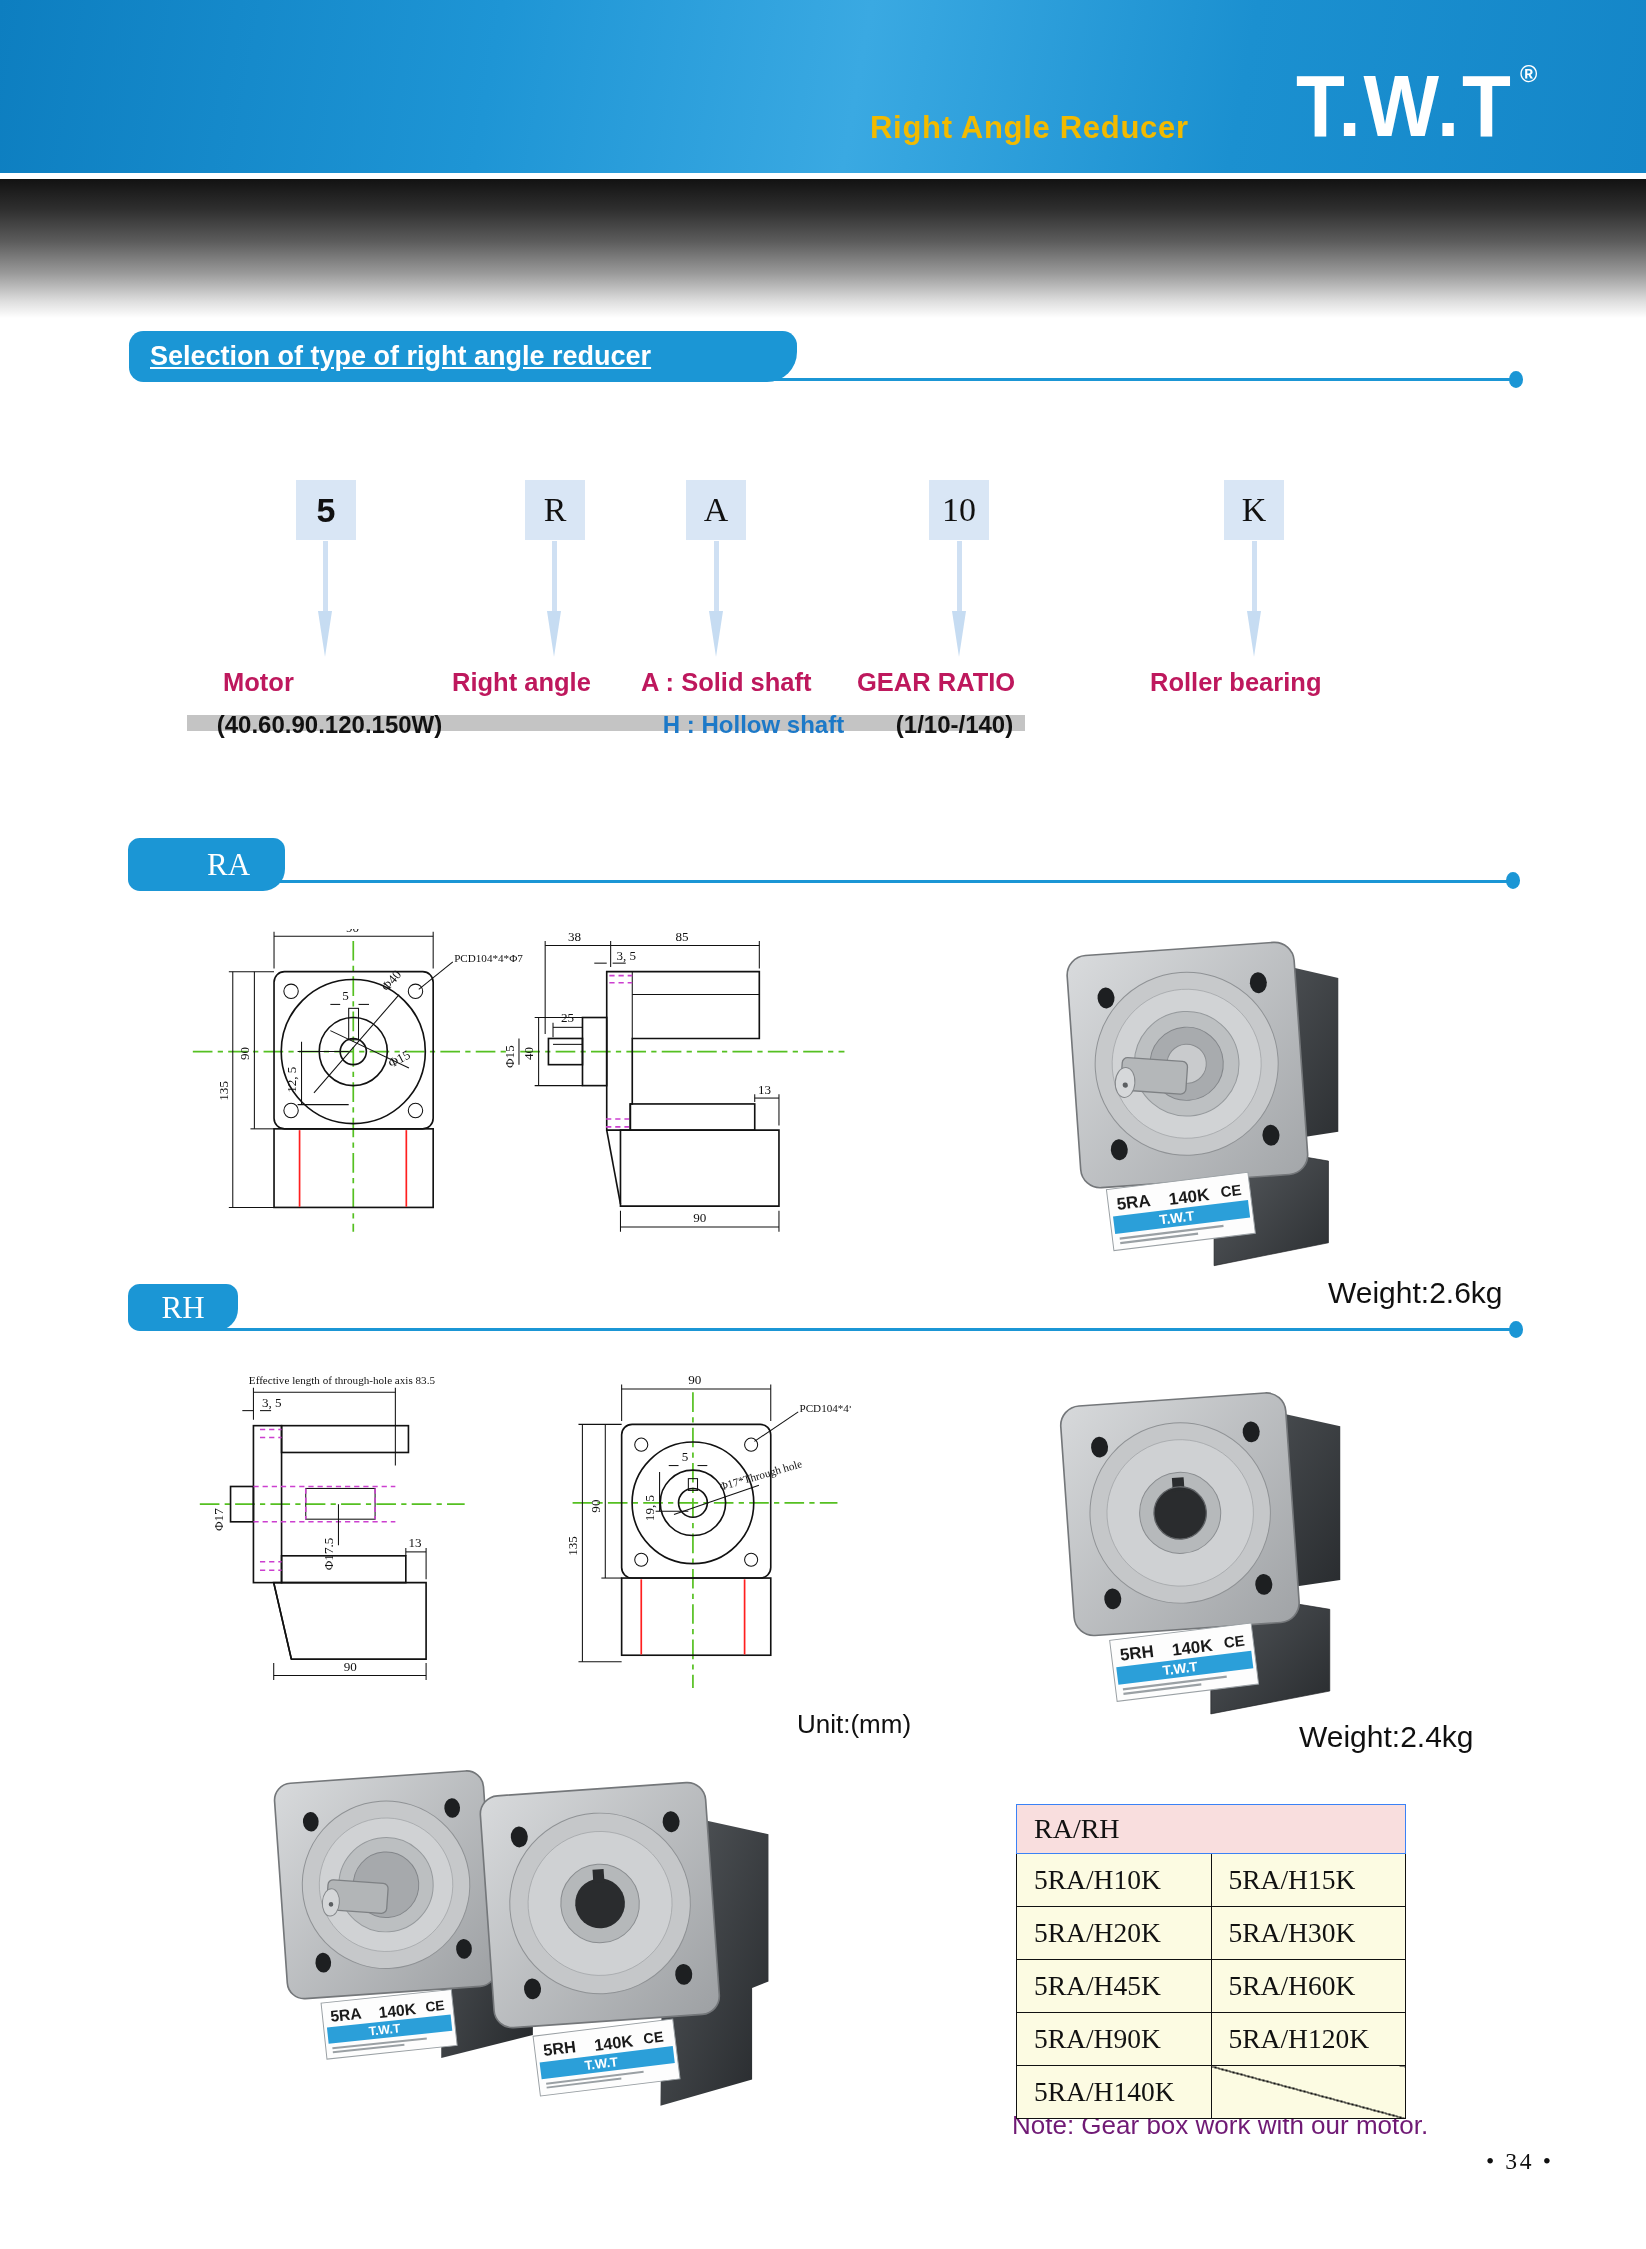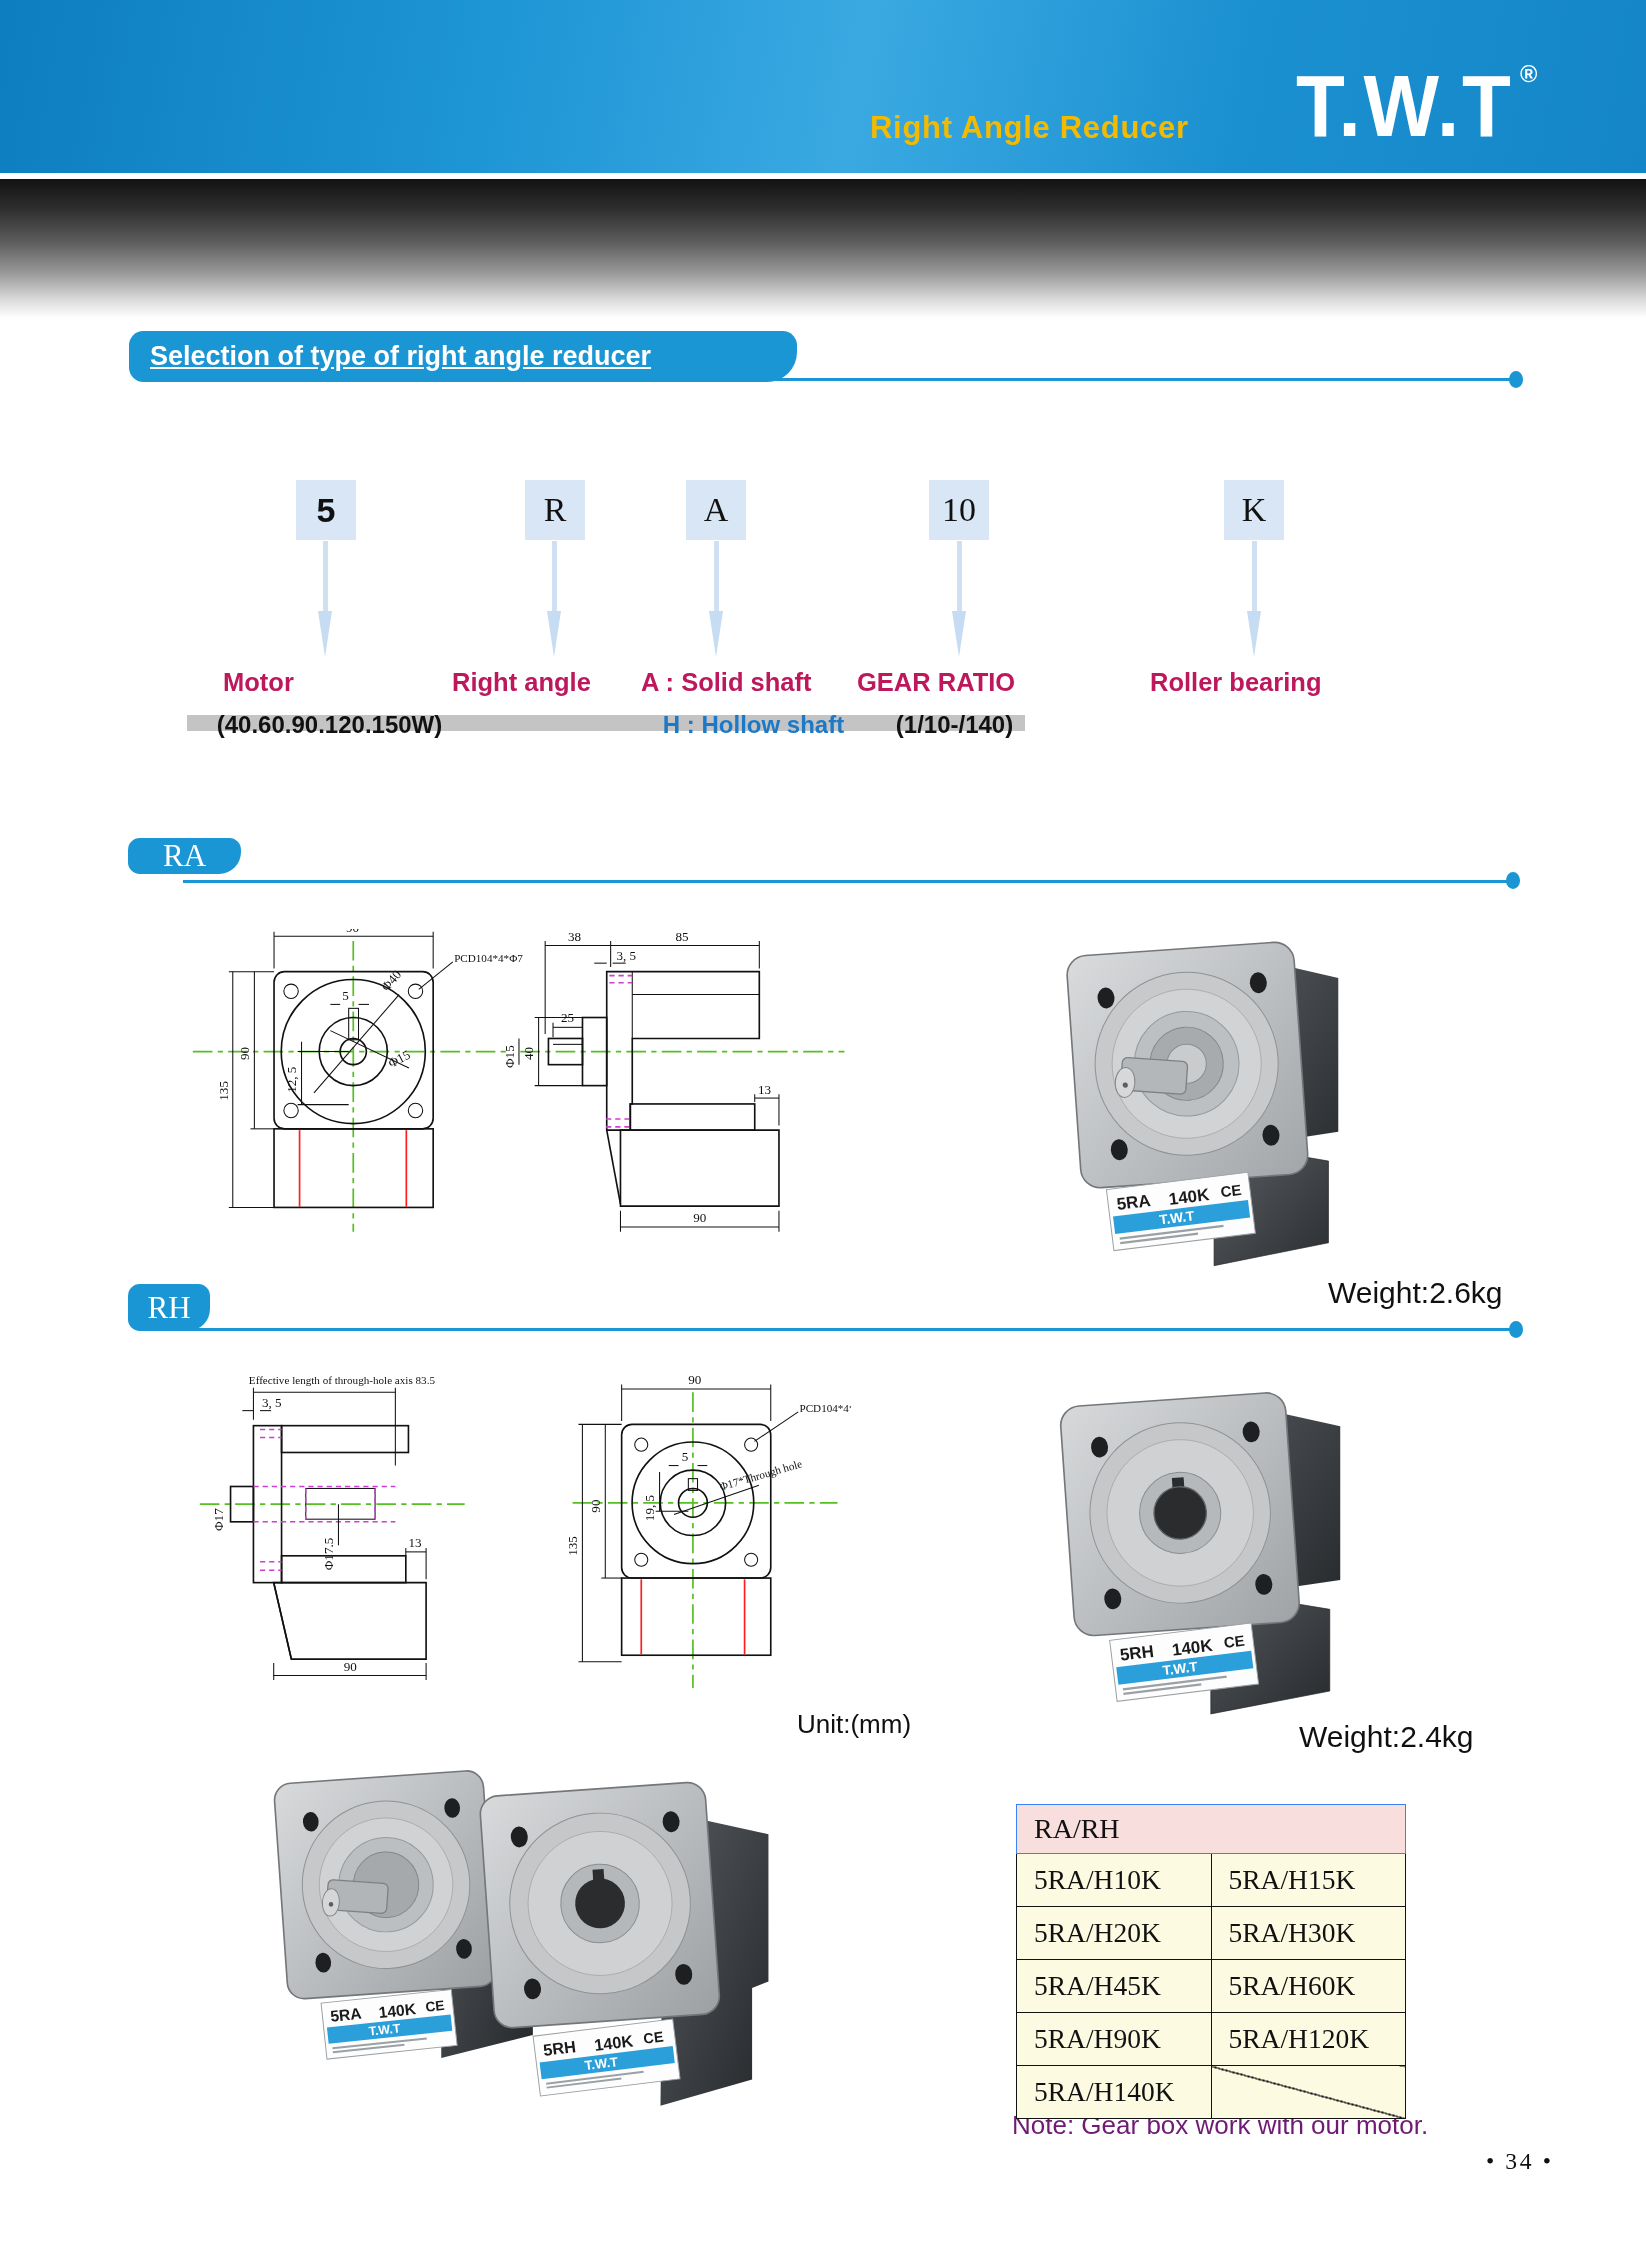--- a/index.html
+++ b/index.html
@@ -117,7 +117,7 @@
 
   <div class="abs sec-line" style="left:183px;top:880px;width:1335px;"></div>
   <div class="abs sec-dot" style="left:1506px;top:872px;"></div>
-  <div class="abs tab" style="left:128px;top:838px;width:113px;height:36px;">RA</div>
+  <div class="abs tab" style="left:128px;top:838px;width:113px;height:53px;padding-left:44px;">RA</div>
 
   <svg class="abs draw" style="left:183px;top:929px;" width="668" height="308" viewBox="0 0 1020 470">
 

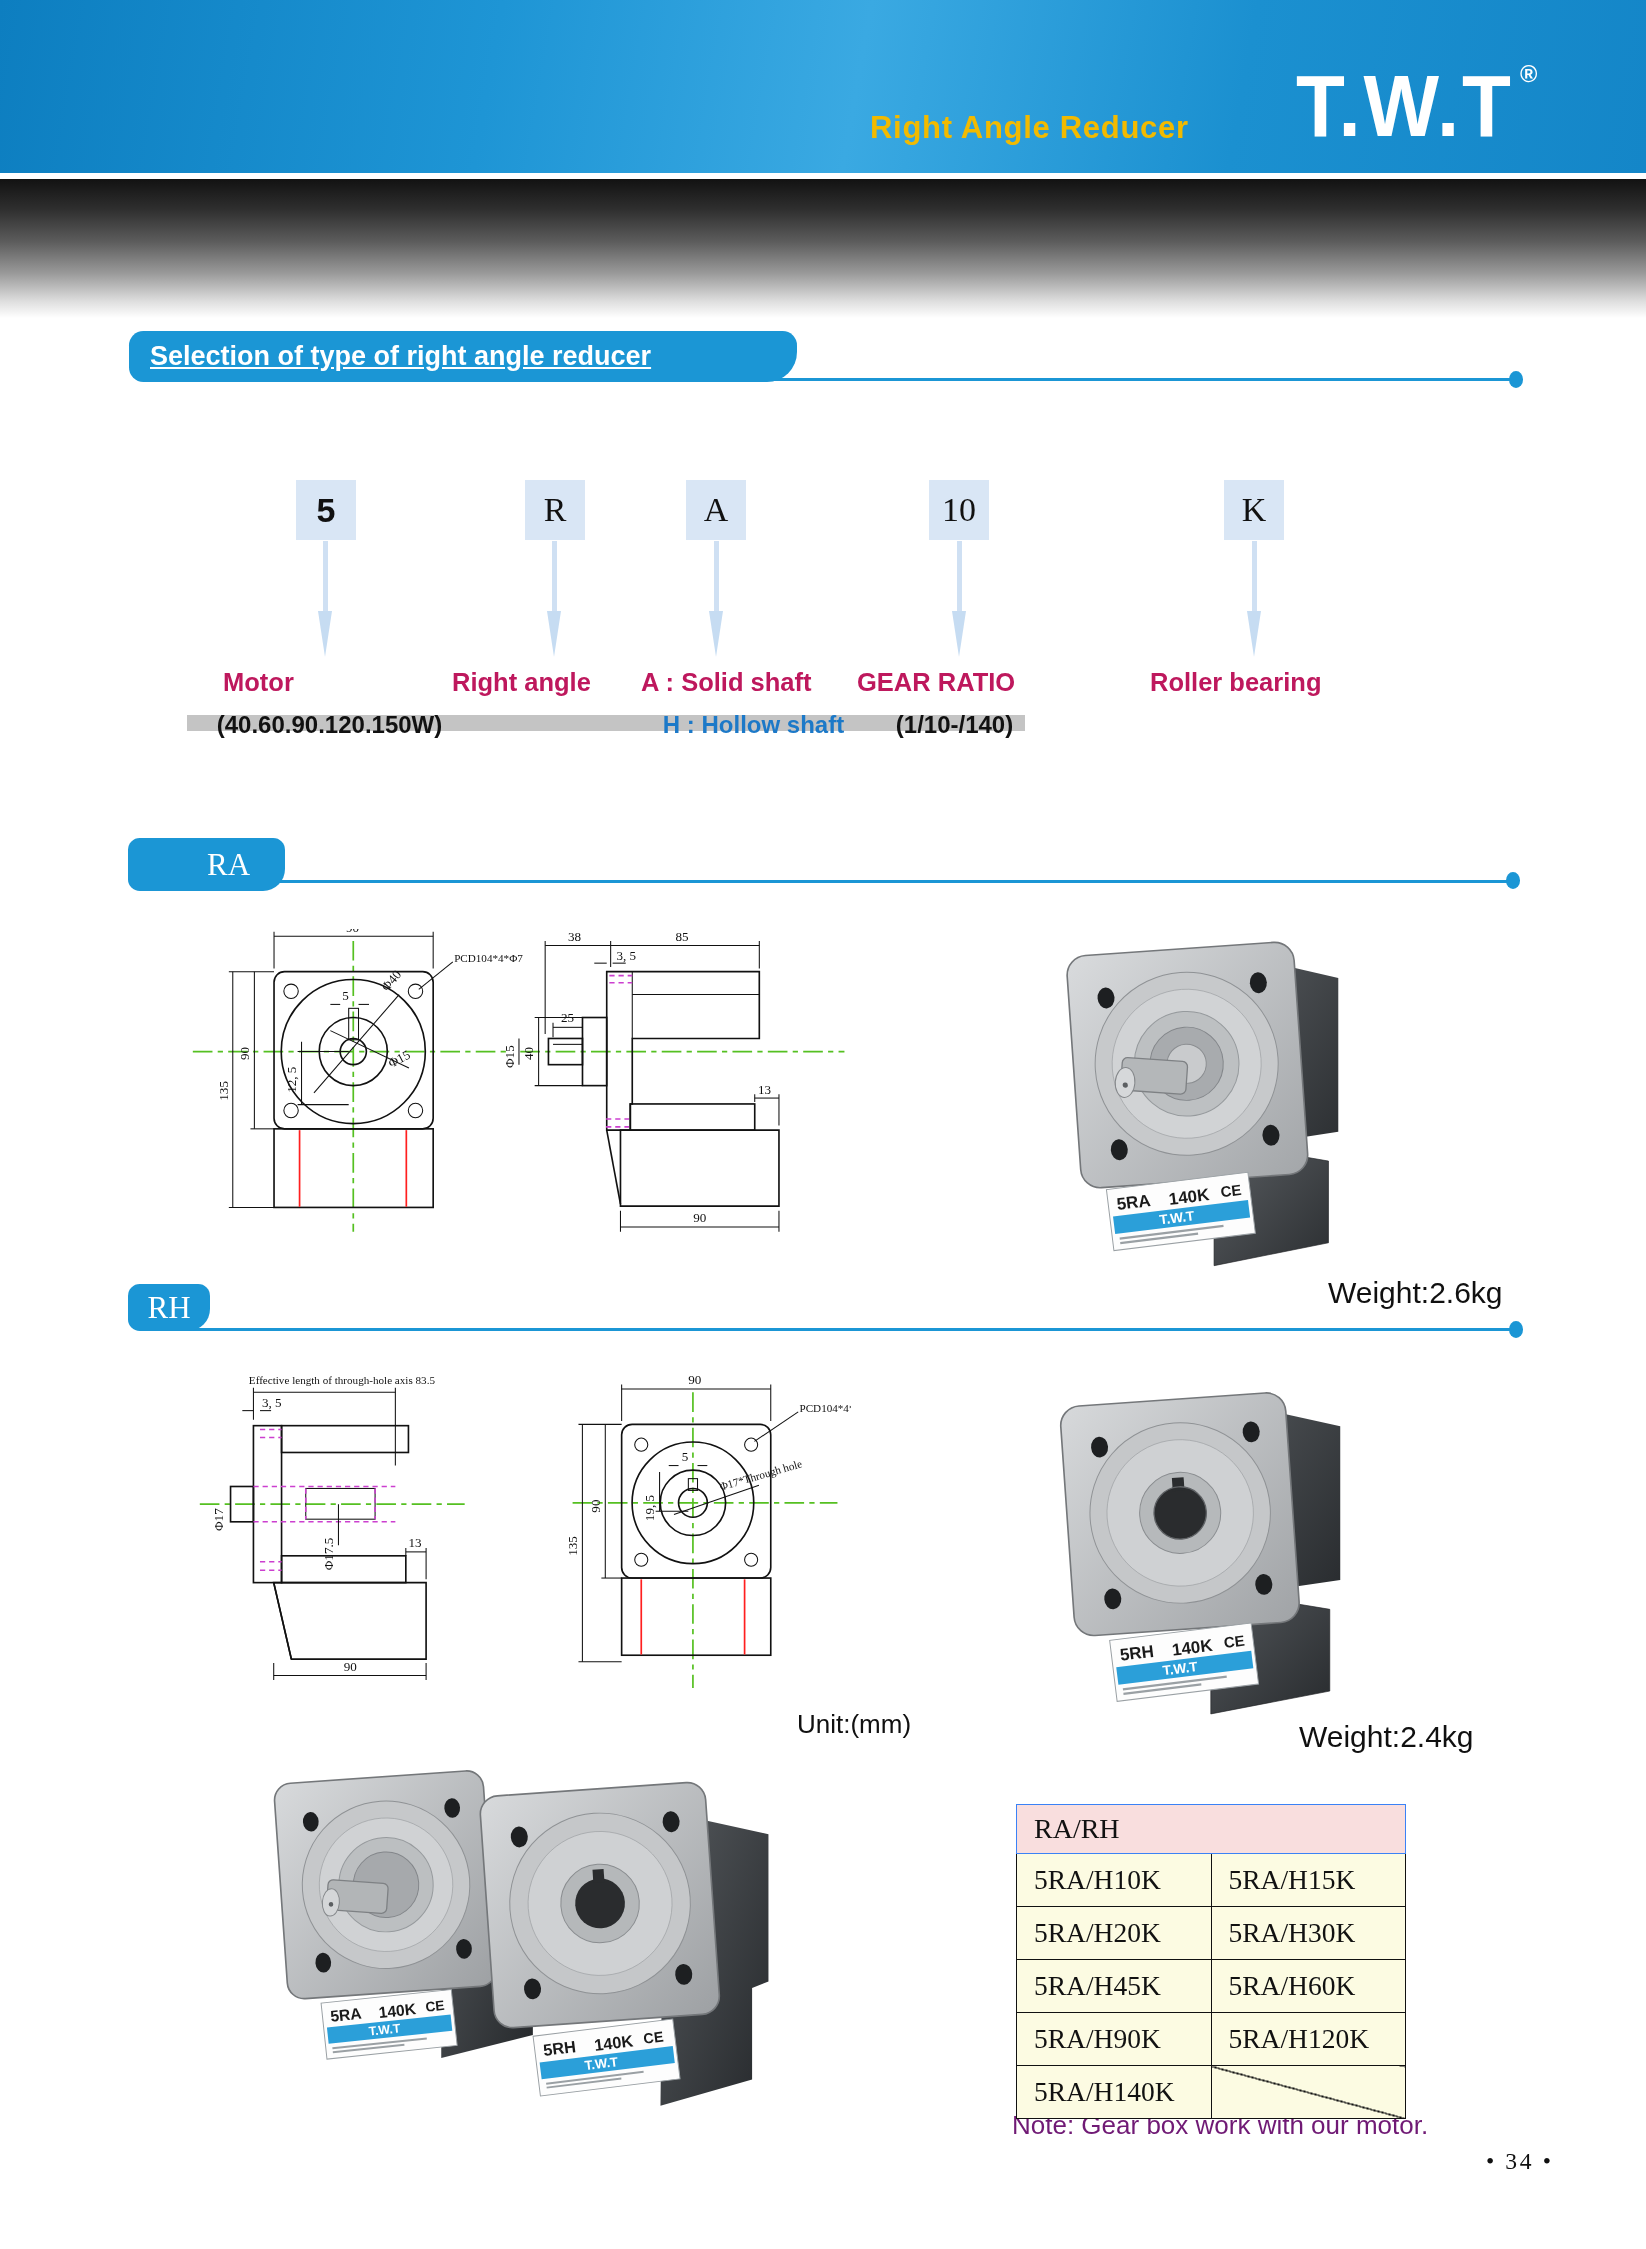--- a/index.html
+++ b/index.html
@@ -249,7 +249,7 @@
 
   <div class="abs sec-line" style="left:183px;top:1328px;width:1336px;"></div>
   <div class="abs sec-dot" style="left:1509px;top:1321px;"></div>
-  <div class="abs tab" style="left:128px;top:1284px;width:82px;height:47px;">RH</div>
+  <div class="abs tab" style="left:128px;top:1284px;width:110px;height:47px;">RH</div>
 
   <svg class="abs draw" style="left:183px;top:1374px;" width="668" height="327" viewBox="0 0 1020 500">
 

